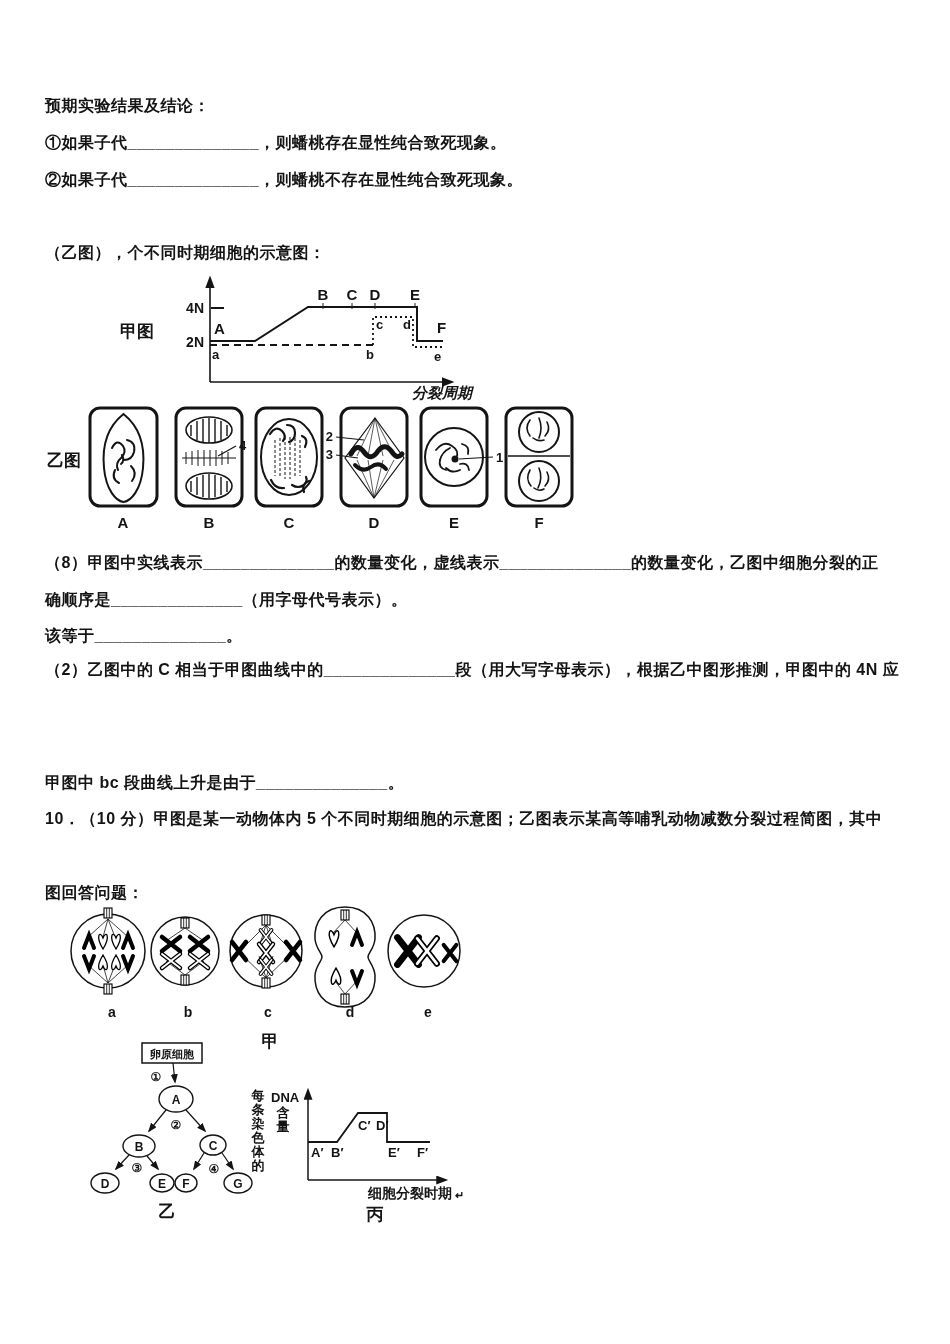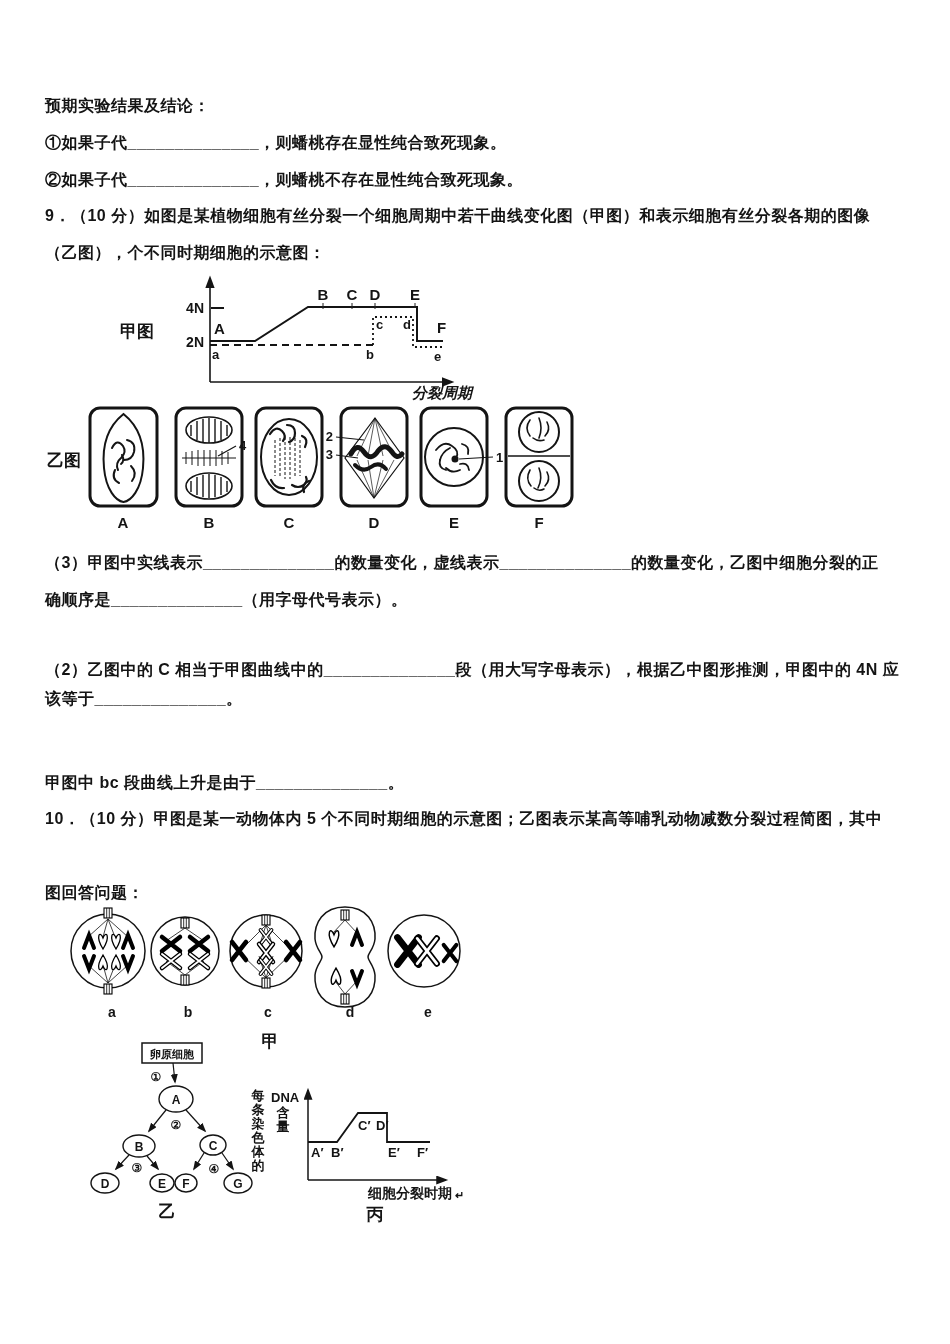--- a/index.html
+++ b/index.html
@@ -19,7 +19,6 @@
   <div class="line" style="top:96px">预期实验结果及结论：</div>
   <div class="line" style="top:170px">②如果子代______________，则蟠桃不存在显性纯合致死现象。</div>
   <div class="line" style="top:133px">①如果子代______________，则蟠桃存在显性纯合致死现象。</div>
-  <div class="line" style="top:206px">9．（10 分）如图是某植物细胞有丝分裂一个细胞周期中若干曲线变化图（甲图）和表示细胞有丝分裂各期的图像</div>
   <div class="line" style="top:243px">（乙图），个不同时期细胞的示意图：</div>
 
   <svg style="left:100px;top:270px" width="480" height="135" viewBox="0 0 480 135">

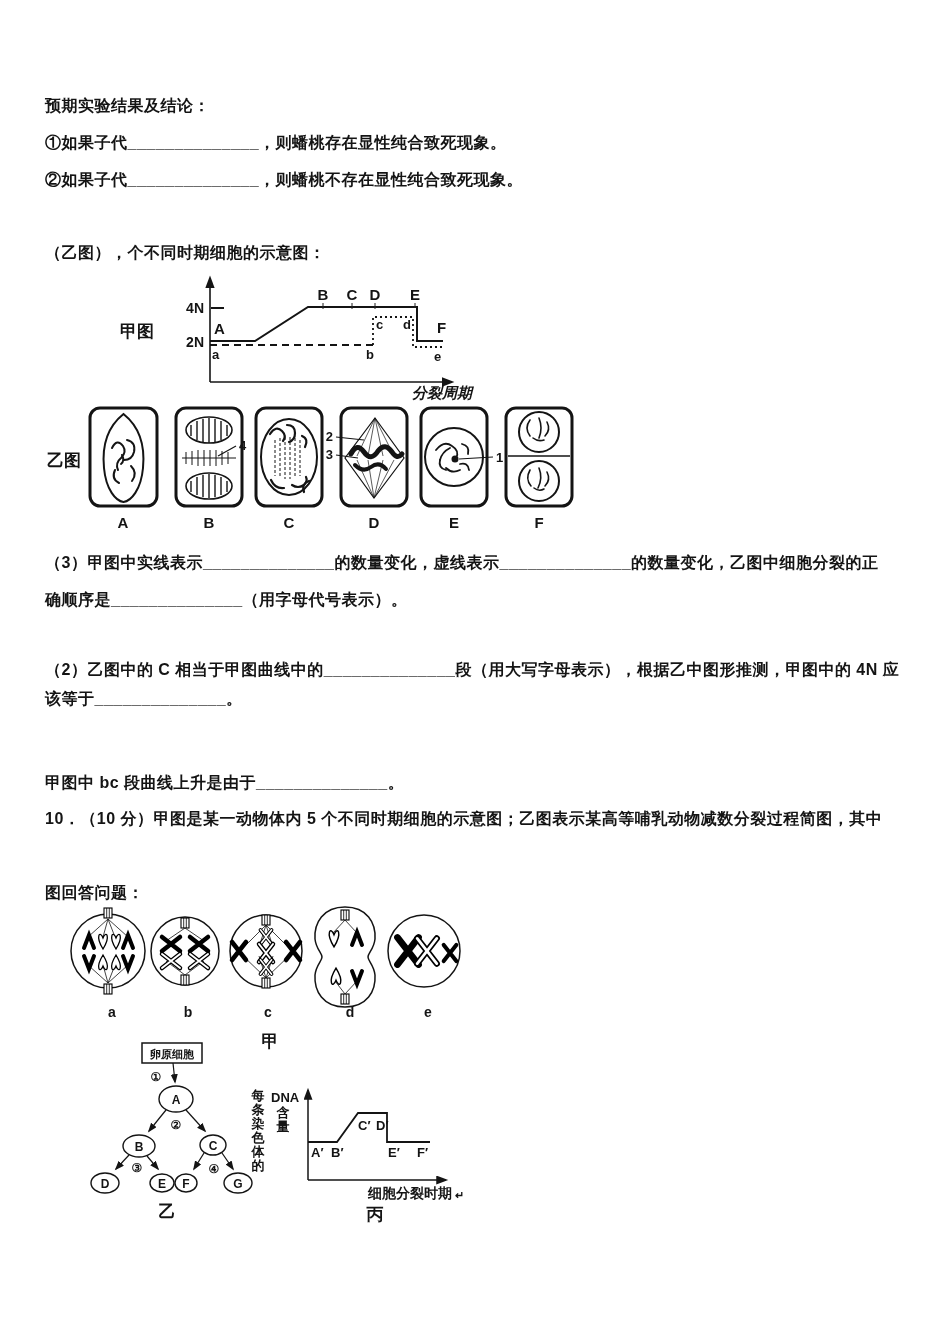--- a/index.html
+++ b/index.html
@@ -214,7 +214,7 @@
     <text x="509" y="130" font-size="15" text-anchor="middle">F</text>
   </svg>
 
-  <div class="line" style="top:553px">（3）甲图中实线表示______________的数量变化，虚线表示______________的数量变化，乙图中细胞分裂的正</div>
+  <div class="line" style="top:553px">（8）甲图中实线表示______________的数量变化，虚线表示______________的数量变化，乙图中细胞分裂的正</div>
   <div class="line" style="top:590px">确顺序是______________（用字母代号表示）。</div>
   <div class="line" style="top:660px">（2）乙图中的 C 相当于甲图曲线中的______________段（用大写字母表示），根据乙中图形推测，甲图中的 4N 应</div>
   <div class="line" style="top:689px">该等于______________。</div>

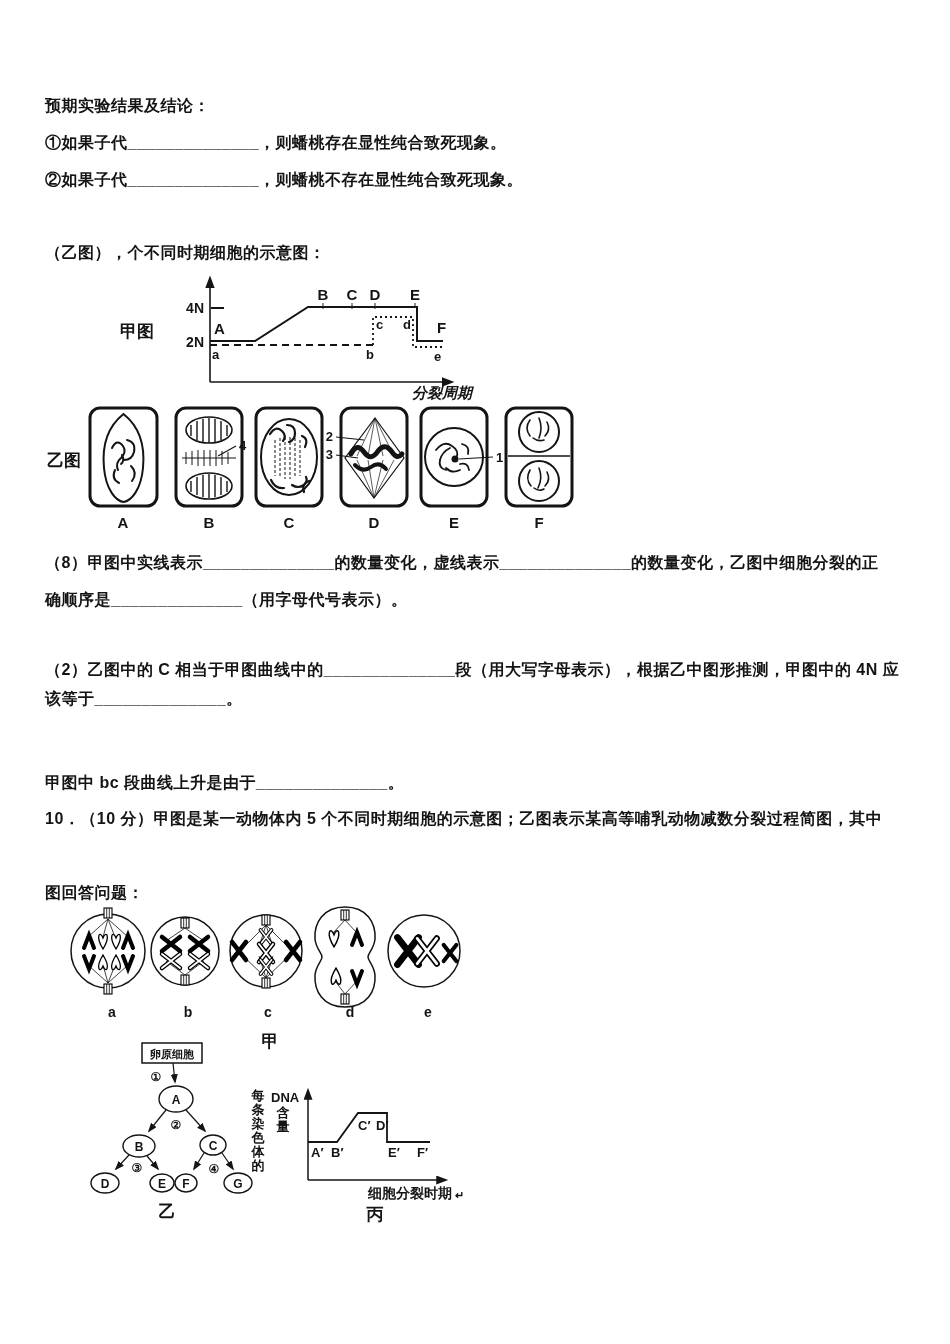--- a/index.html
+++ b/index.html
@@ -217,7 +217,7 @@
   <div class="line" style="top:553px">（8）甲图中实线表示______________的数量变化，虚线表示______________的数量变化，乙图中细胞分裂的正</div>
   <div class="line" style="top:590px">确顺序是______________（用字母代号表示）。</div>
   <div class="line" style="top:660px">（2）乙图中的 C 相当于甲图曲线中的______________段（用大写字母表示），根据乙中图形推测，甲图中的 4N 应</div>
-  <div class="line" style="top:689px">该等于______________。</div>
+  <div class="line" style="top:626px">该等于______________。</div>
   <div class="line" style="top:773px">甲图中 bc 段曲线上升是由于______________。</div>
 
   <div class="line" style="top:809px">10．（10 分）甲图是某一动物体内 5 个不同时期细胞的示意图；乙图表示某高等哺乳动物减数分裂过程简图，其中</div>

